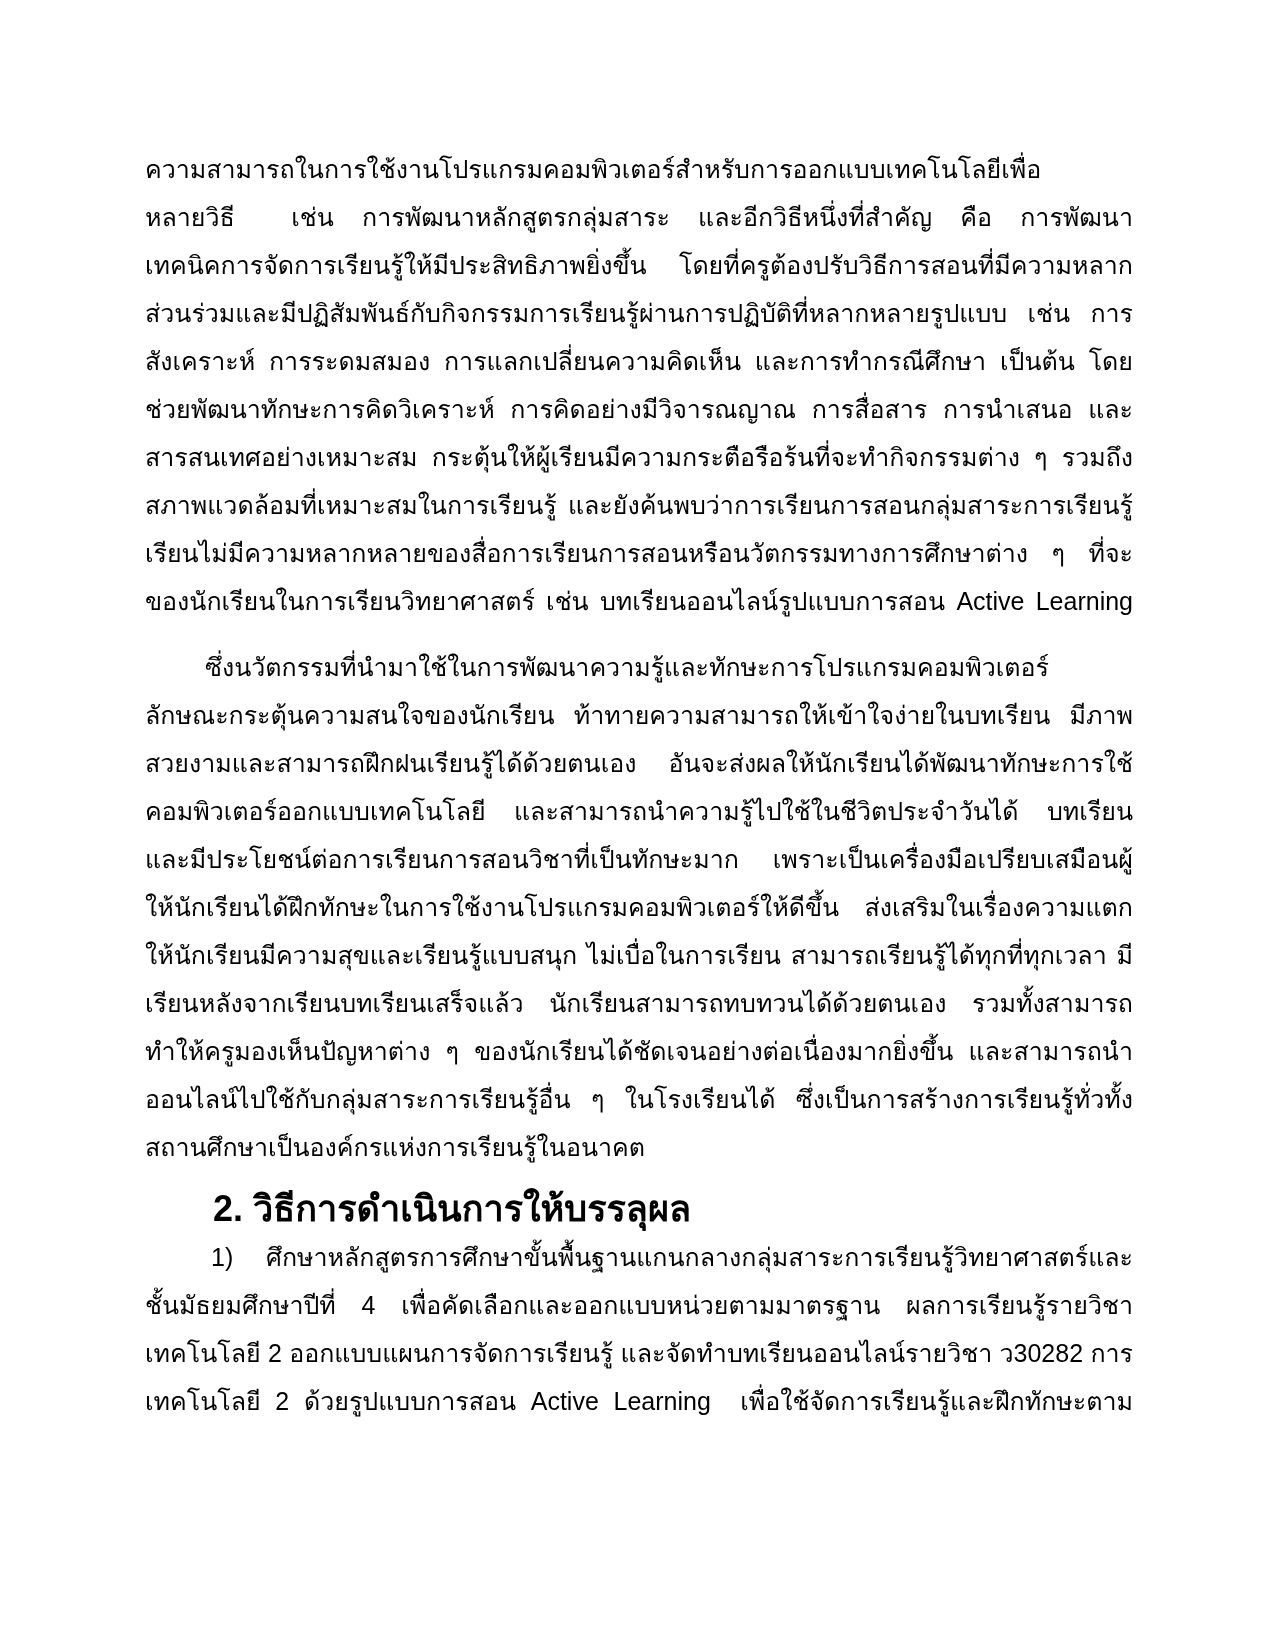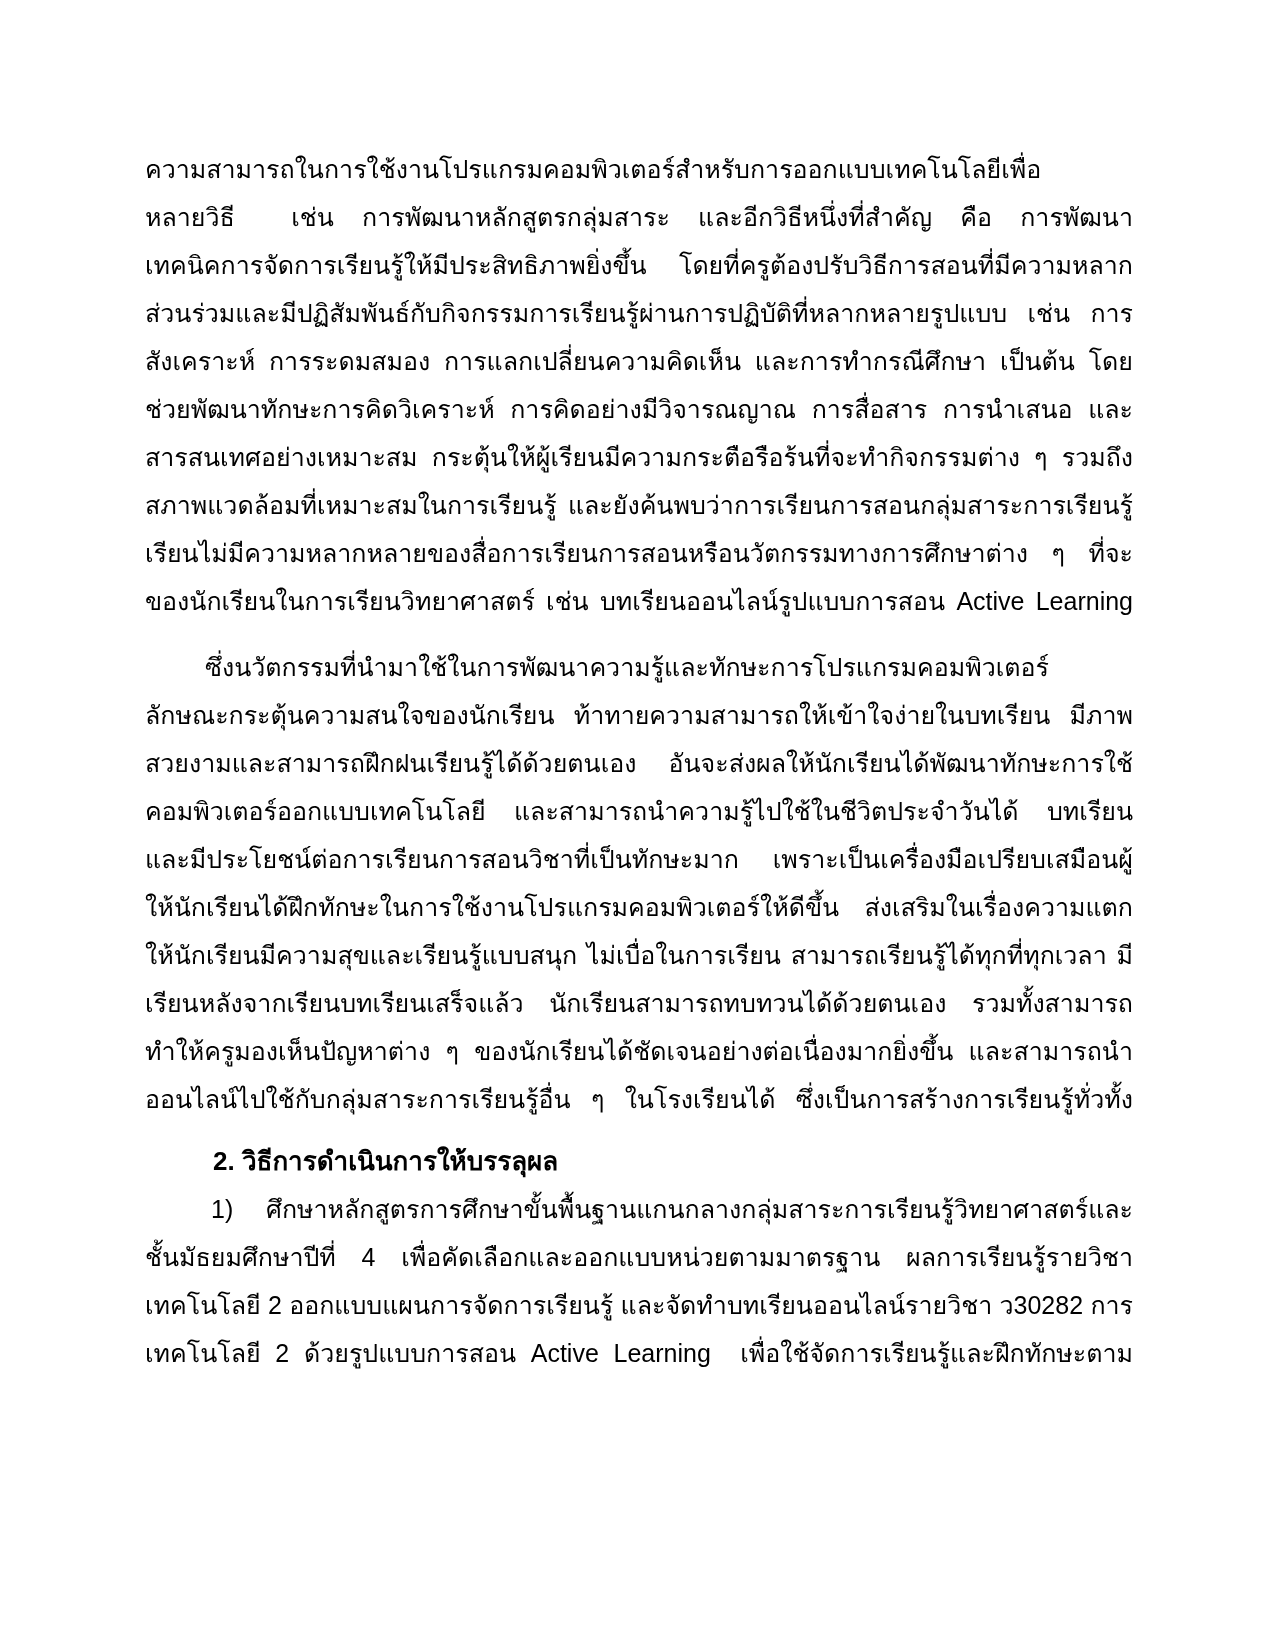--- a/index.html
+++ b/index.html
@@ -80,6 +80,7 @@
         <div class="line">เรียนหลังจากเรียนบทเรียนเสร็จแล้ว นักเรียนสามารถทบทวนได้ด้วยตนเอง รวมทั้งสามารถเรียนรู้ได้ทุกที่ทุกเวลา</div>
         <div class="line">ทำให้ครูมองเห็นปัญหาต่าง ๆ ของนักเรียนได้ชัดเจนอย่างต่อเนื่องมากยิ่งขึ้น และสามารถนำวิธีการสร้างบทเรียน</div>
         <div class="line">ออนไลน์ไปใช้กับกลุ่มสาระการเรียนรู้อื่น ๆ ในโรงเรียนได้ ซึ่งเป็นการสร้างการเรียนรู้ทั่วทั้งองค์กร ทำให้</div>
+        <div class="line">สถานศึกษาเป็นองค์กรแห่งการเรียนรู้ในอนาคต</div>
       </div>
 
     <div class="heading">2. วิธีการดำเนินการให้บรรลุผล</div>

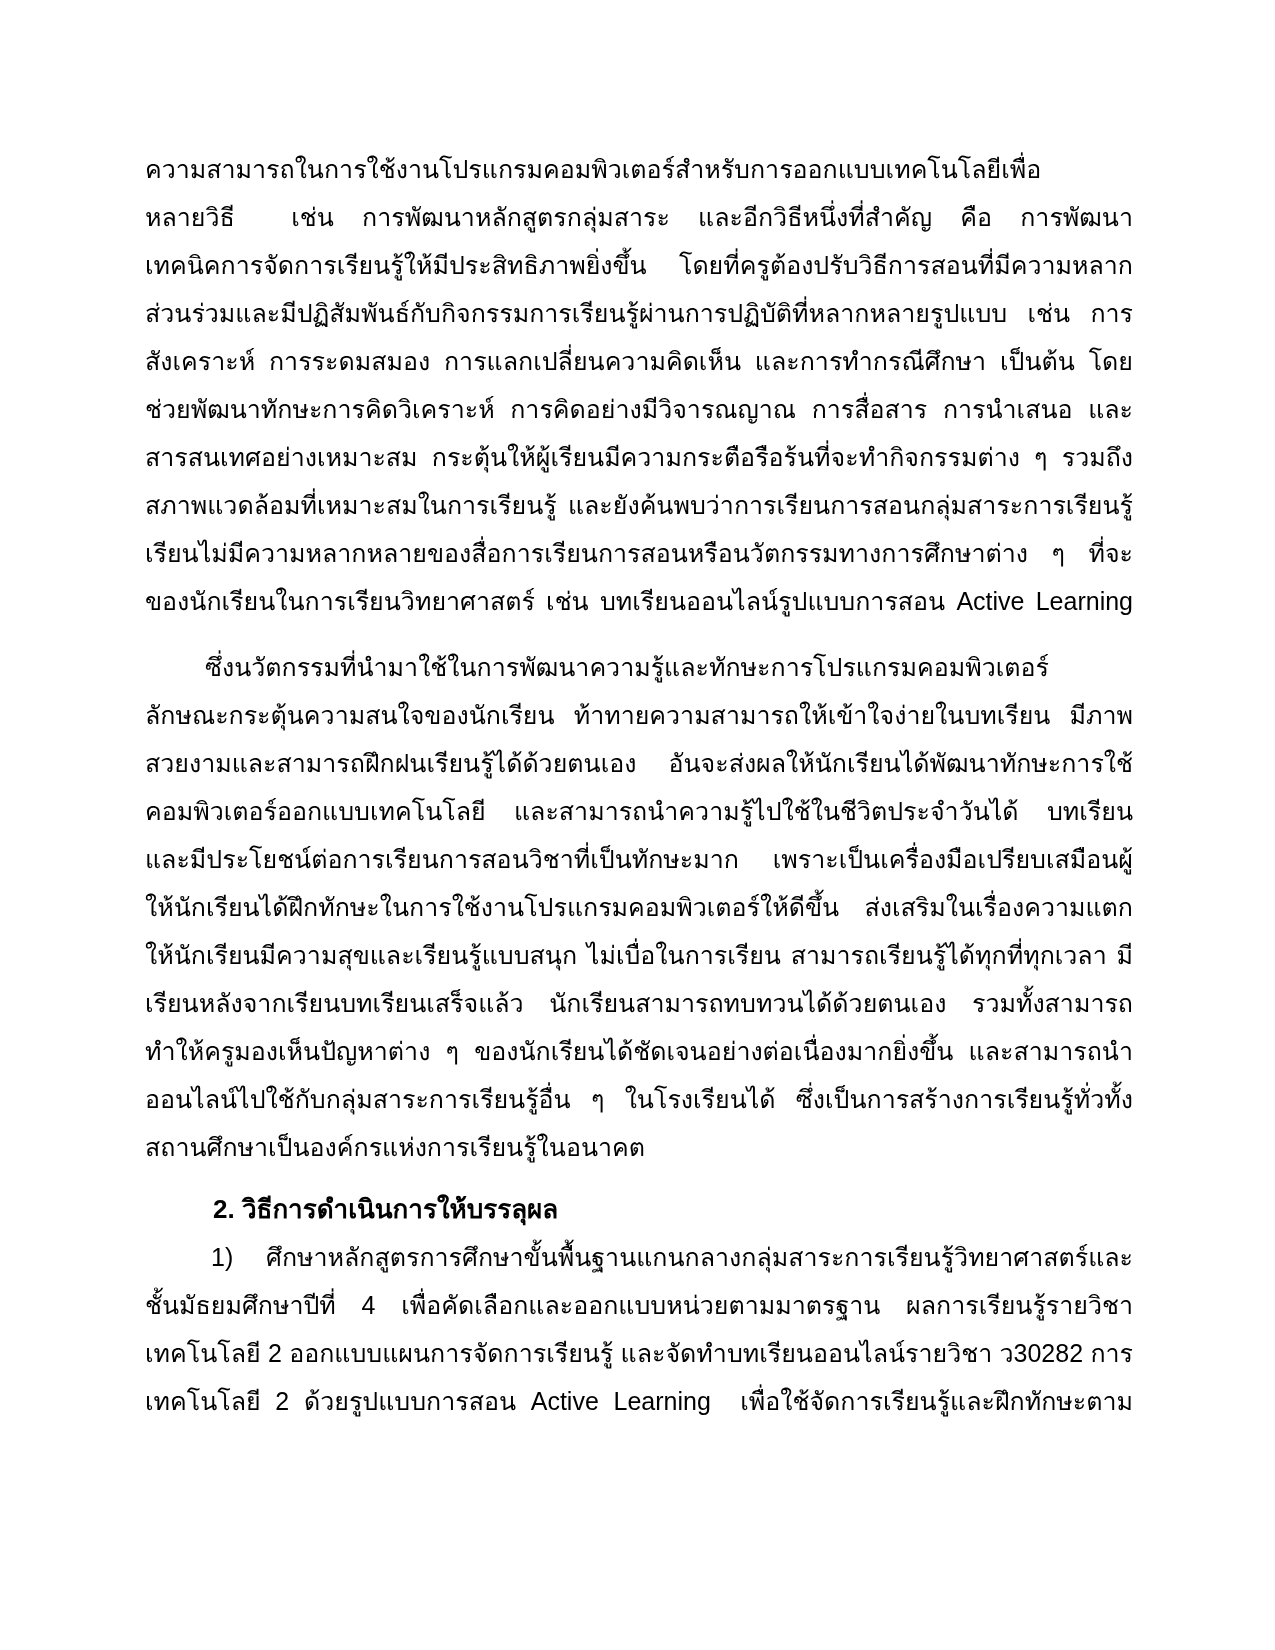--- a/index.html
+++ b/index.html
@@ -45,7 +45,7 @@
     height: 48px;
     line-height: 48px;
     padding-left: 68px;
-    font-size: 26px;
+    font-size: 36px;
     font-weight: 700;
     text-align: left;
   }

